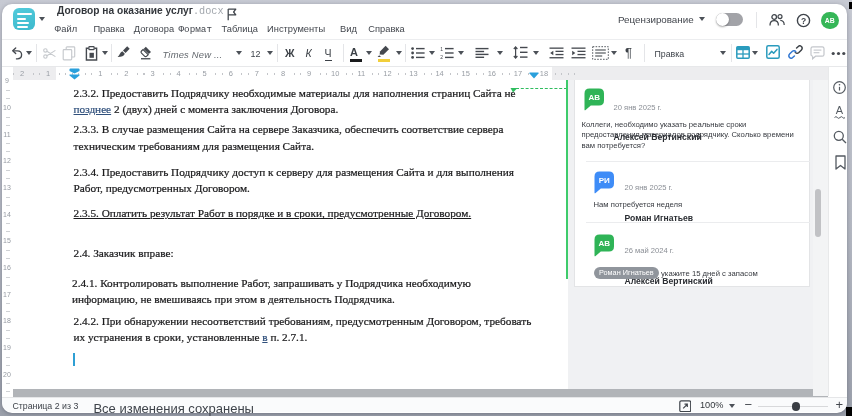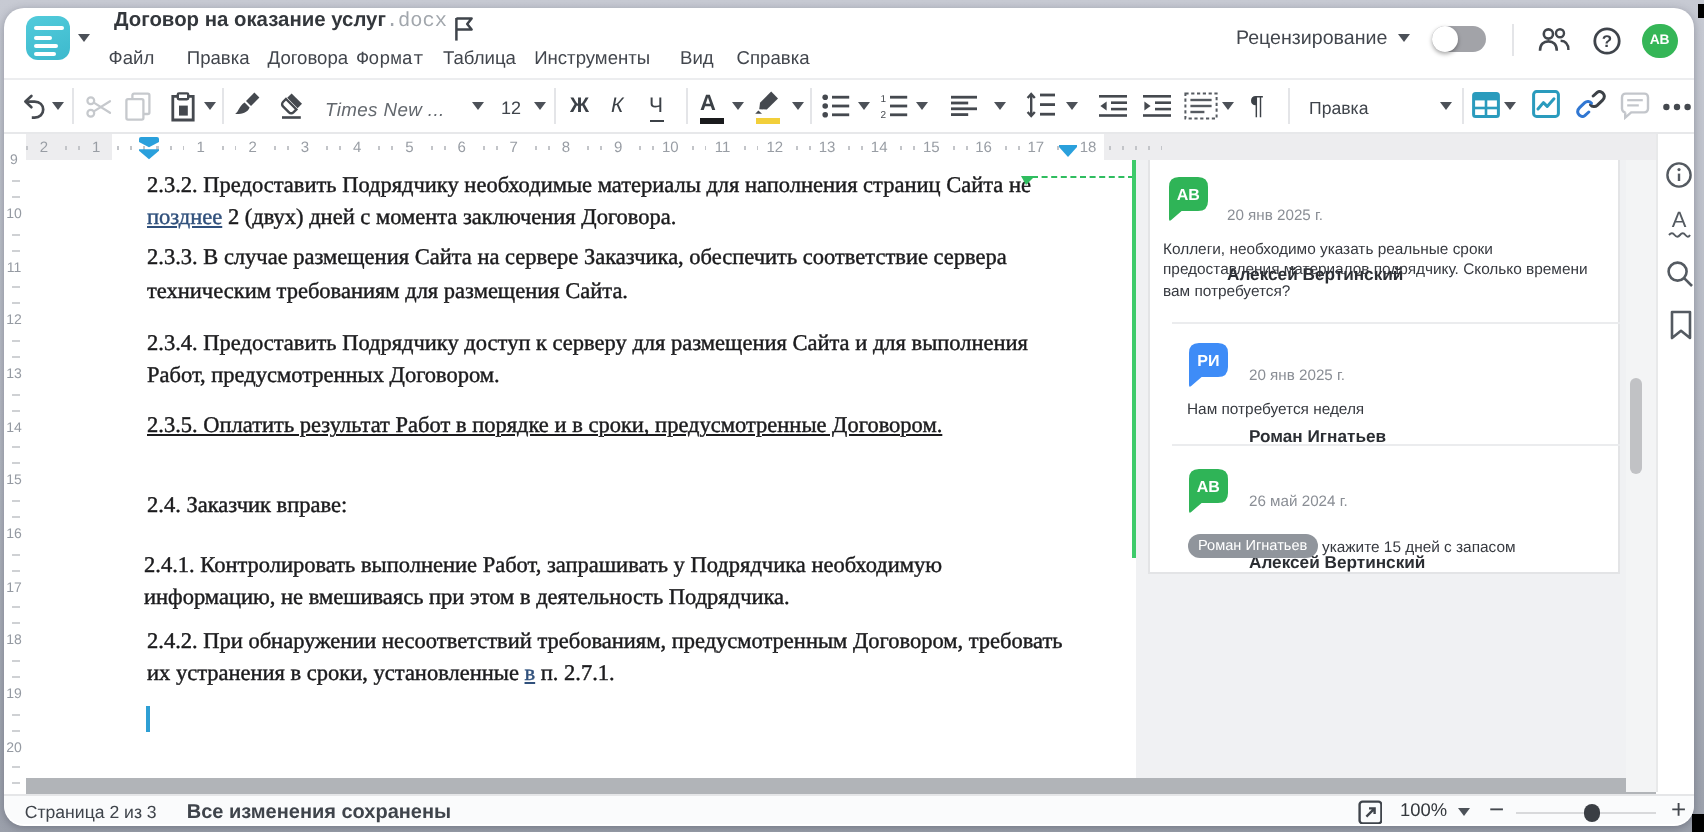--- a/index.html
+++ b/index.html
@@ -323,7 +323,7 @@
 </svg>
 <div class="abs" style="left:1.5px;top:397.2px;width:845.5px;height:15.3px;background:#fafbfc;border-top:1px solid #e5e6e8;box-sizing:border-box;border-radius:0 0 10px 10px;"></div>
 <div class="abs" style="left:12.4px;top:400.9px;font-size:8.8px;color:#3f444b;">Страница 2 из 3</div>
-<div class="abs" style="left:93.4px;top:400.9px;font-size:10px;color:#3f444b;font-weight:bold;">Все изменения сохранены</div>
+<div class="abs" style="left:93.4px;top:400.9px;font-size:13px;color:#3f444b;">Все изменения сохранены</div>
 <svg class="abs" style="left:678.5px;top:399.5px;" width="12.5" height="12.5" viewBox="0 0 12.5 12.5">
 <rect x="0.8" y="0.8" width="10.9" height="10.9" rx="1.5" fill="none" stroke="#3f444b" stroke-width="1.2"></rect>
 <path d="M4.2 8.3 L8.2 4.3 M8.3 7 V4.2 H5.5" fill="none" stroke="#3f444b" stroke-width="1.2"></path>

